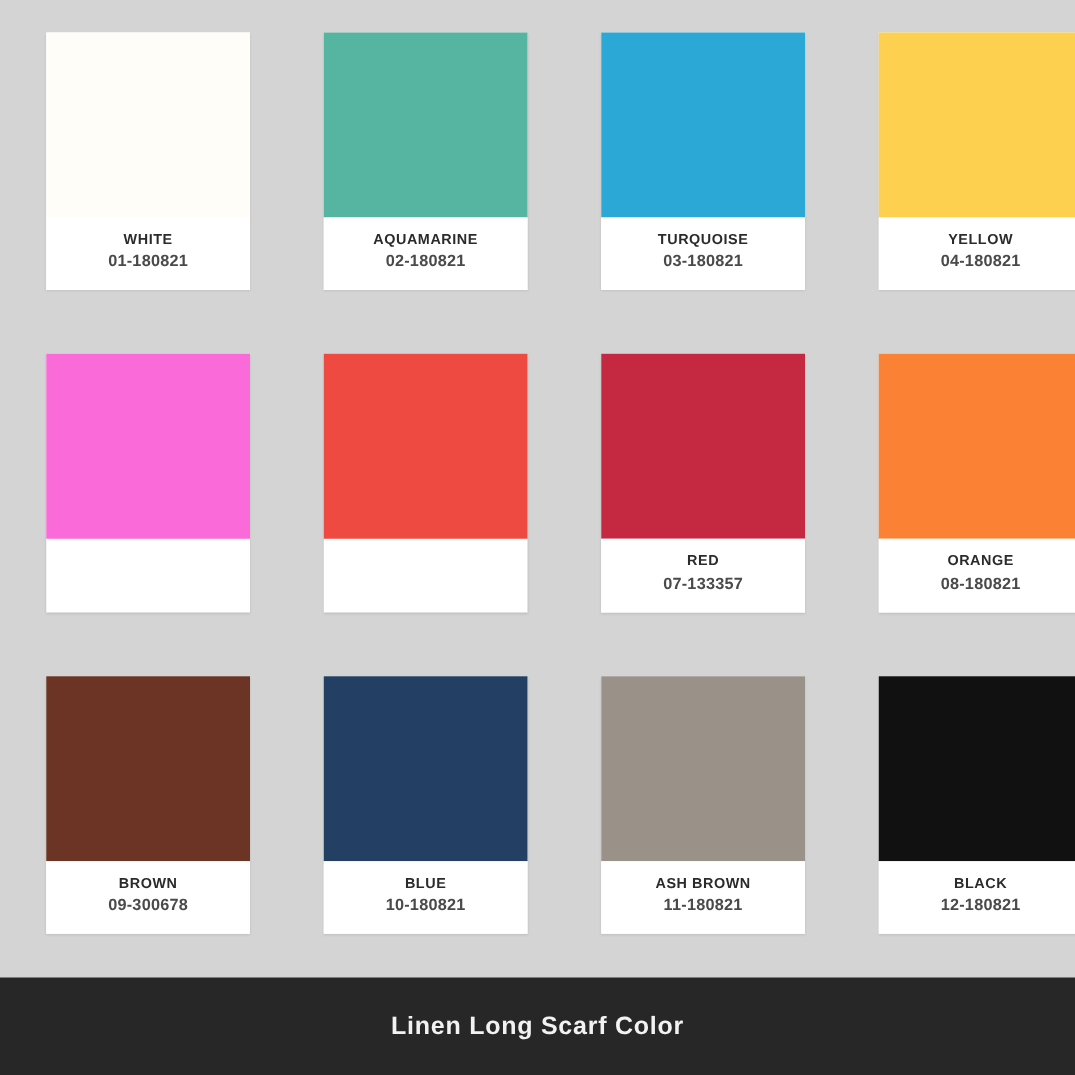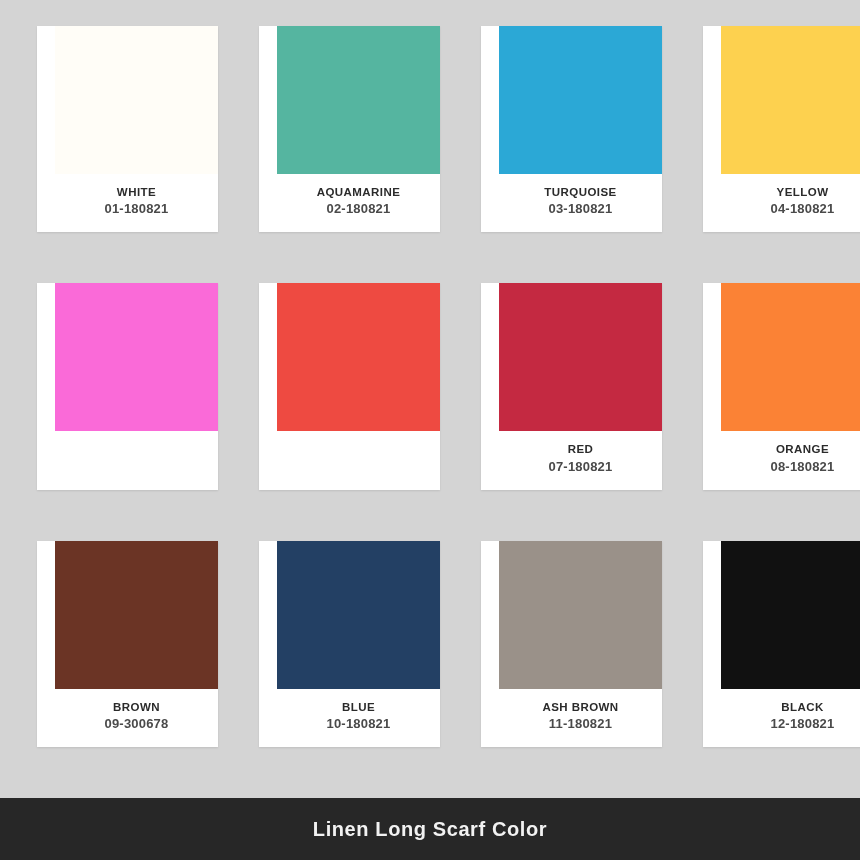--- a/index.html
+++ b/index.html
@@ -44,7 +44,6 @@
     display: flex;
     flex-direction: column;
     margin-bottom: 51px;
-    padding-left: 18px;
   }
 
   .swatch-chip {

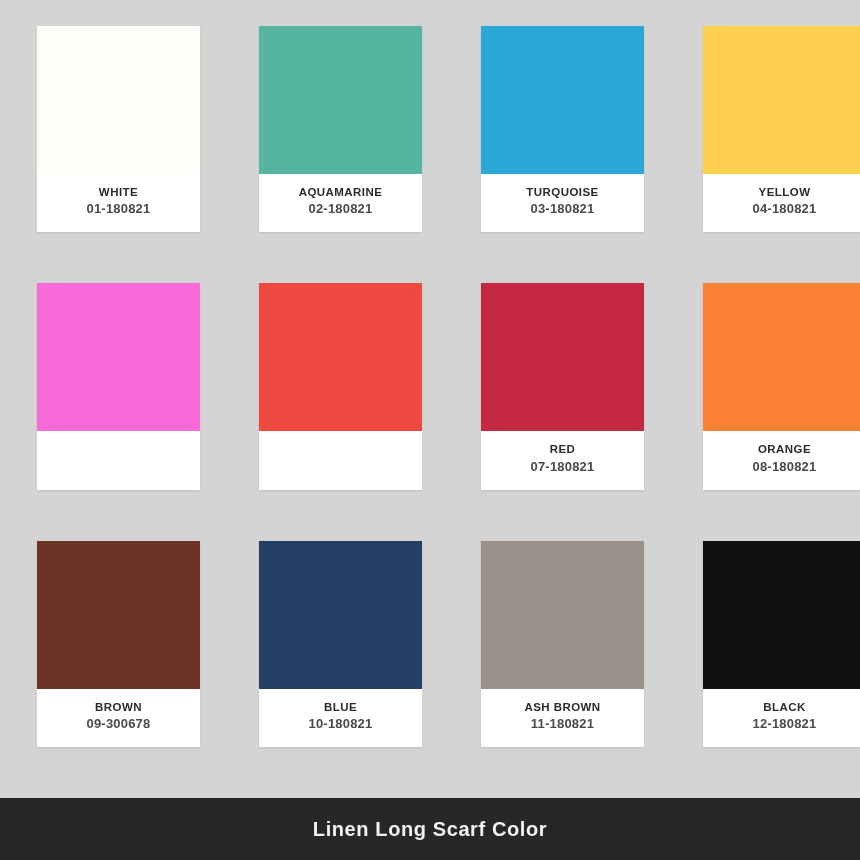--- a/index.html
+++ b/index.html
@@ -154,7 +154,7 @@
         <span class="swatch-chip" style="background-color: rgb(196, 41, 65);"></span>
         <div class="swatch-label">
           <span class="swatch-name">RED</span>
-          <span class="swatch-code">07-180821</span>
+          <span class="swatch-code">07-133357</span>
         </div>
       </div>
 

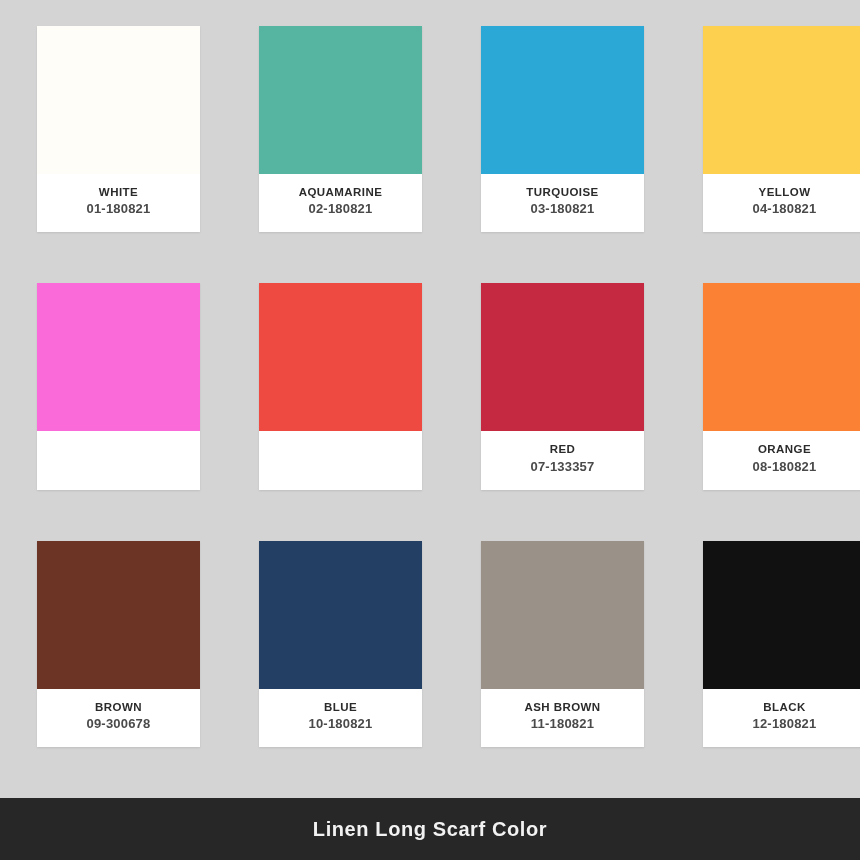--- a/index.html
+++ b/index.html
@@ -87,7 +87,7 @@
     left: 0;
     bottom: 0;
     width: 860px;
-    height: 62px;
+    height: 78px;
     background: #272727;
     display: flex;
     align-items: center;

